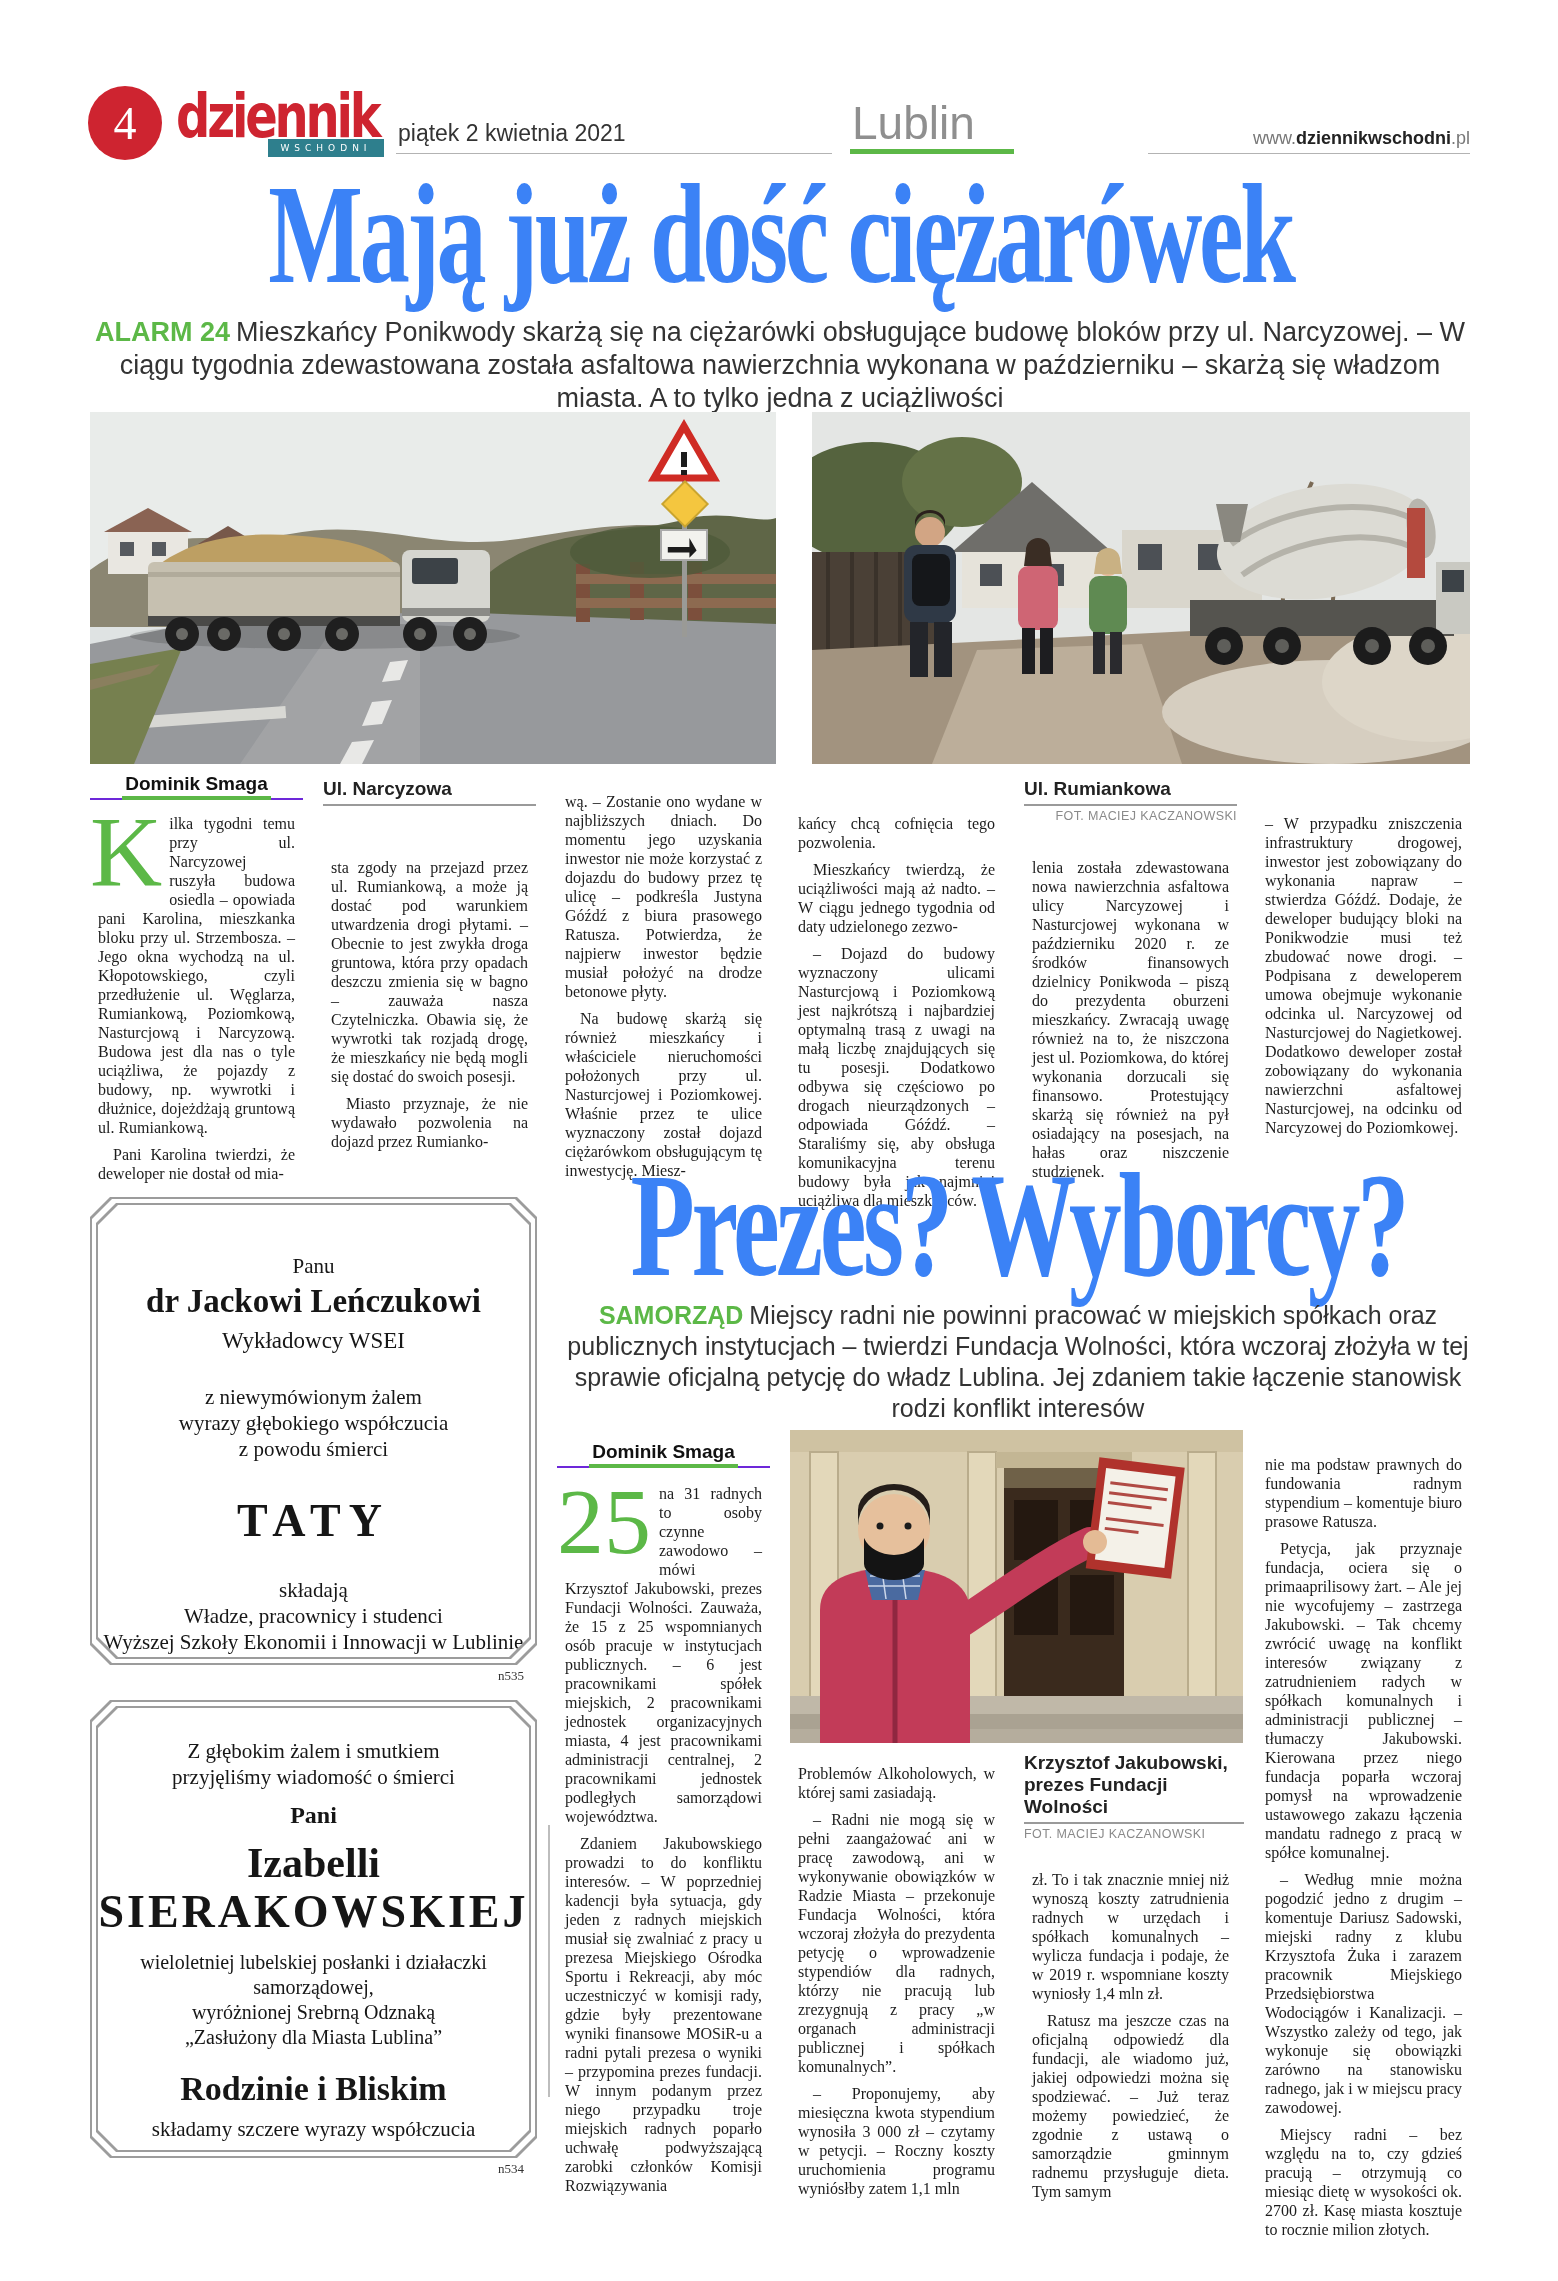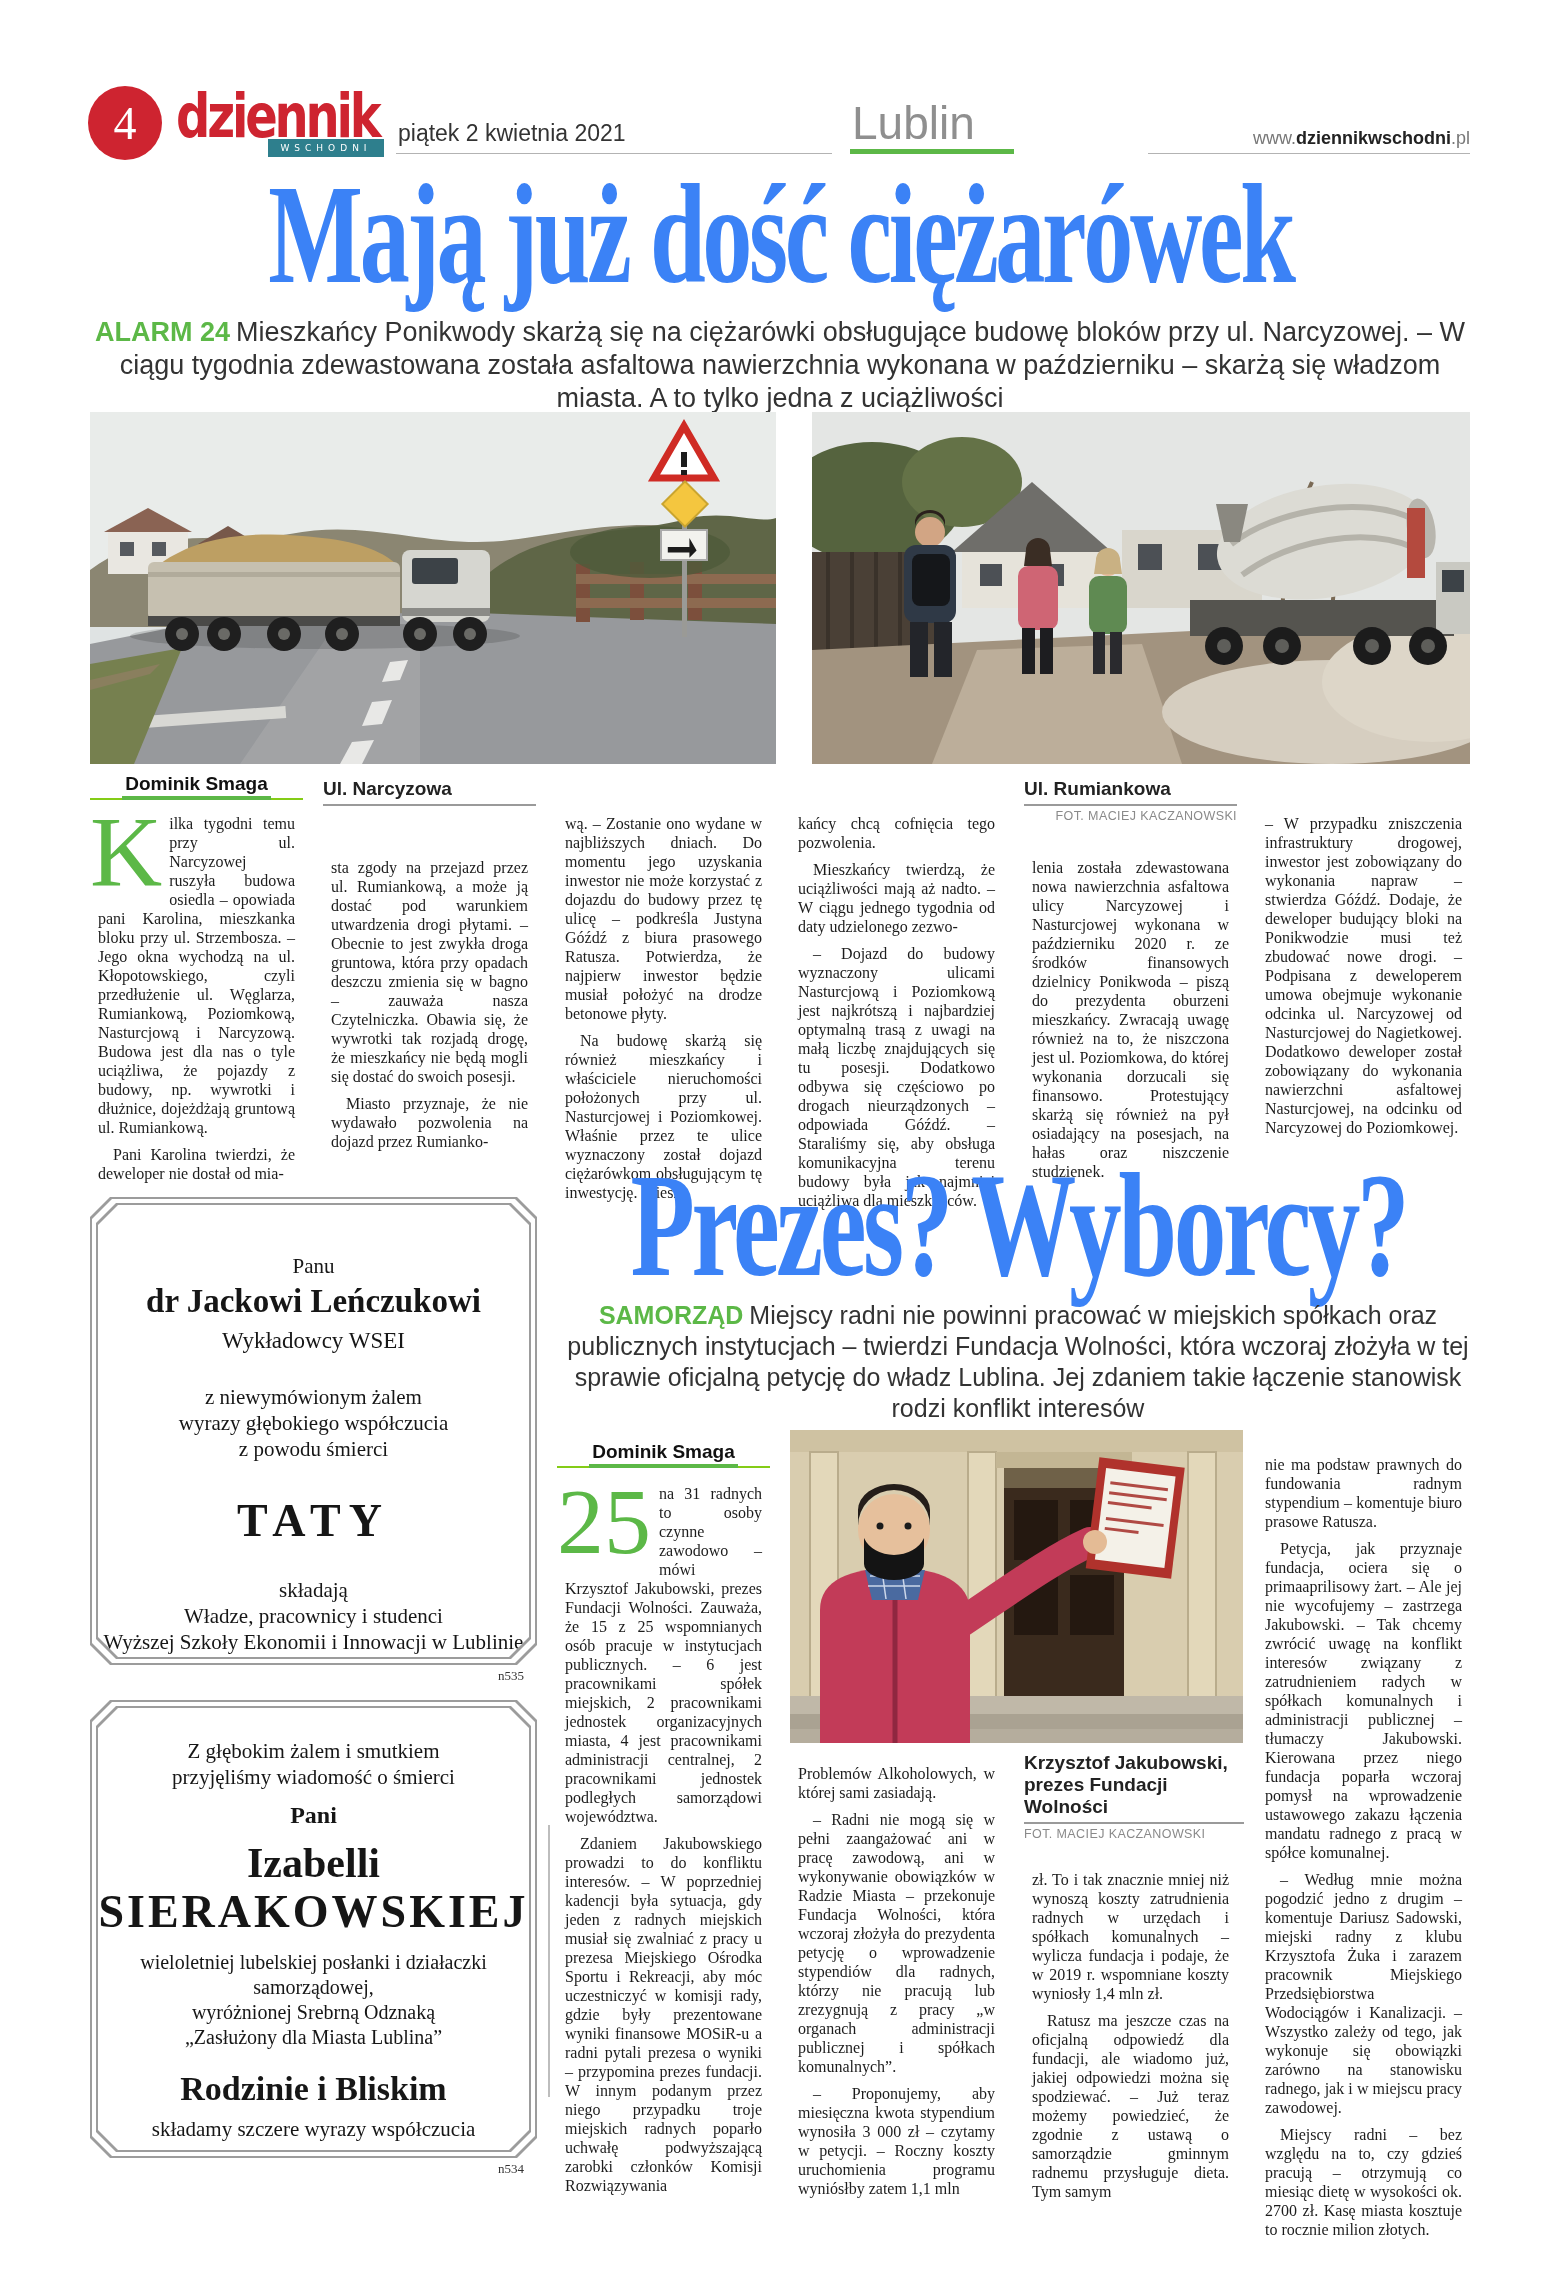--- a/index.html
+++ b/index.html
@@ -45,7 +45,7 @@
 
   
   .byline{width:213px;text-align:center;font-family:"Liberation Sans",sans-serif;font-weight:bold;
-          font-size:19px;color:#111;border-bottom:2px solid #84cc16;padding-bottom:3px;}
+          font-size:19px;color:#111;border-bottom:2px solid #6d28d9;padding-bottom:3px;}
   .byline span{border-bottom:4px solid #5cb847;padding:0 3px 2px;}
   .capt{width:213px;font-family:"Liberation Sans",sans-serif;font-weight:bold;font-size:19px;color:#222;}
   .capt .rule{height:2px;background:#9a9a9a;margin-top:4px;}

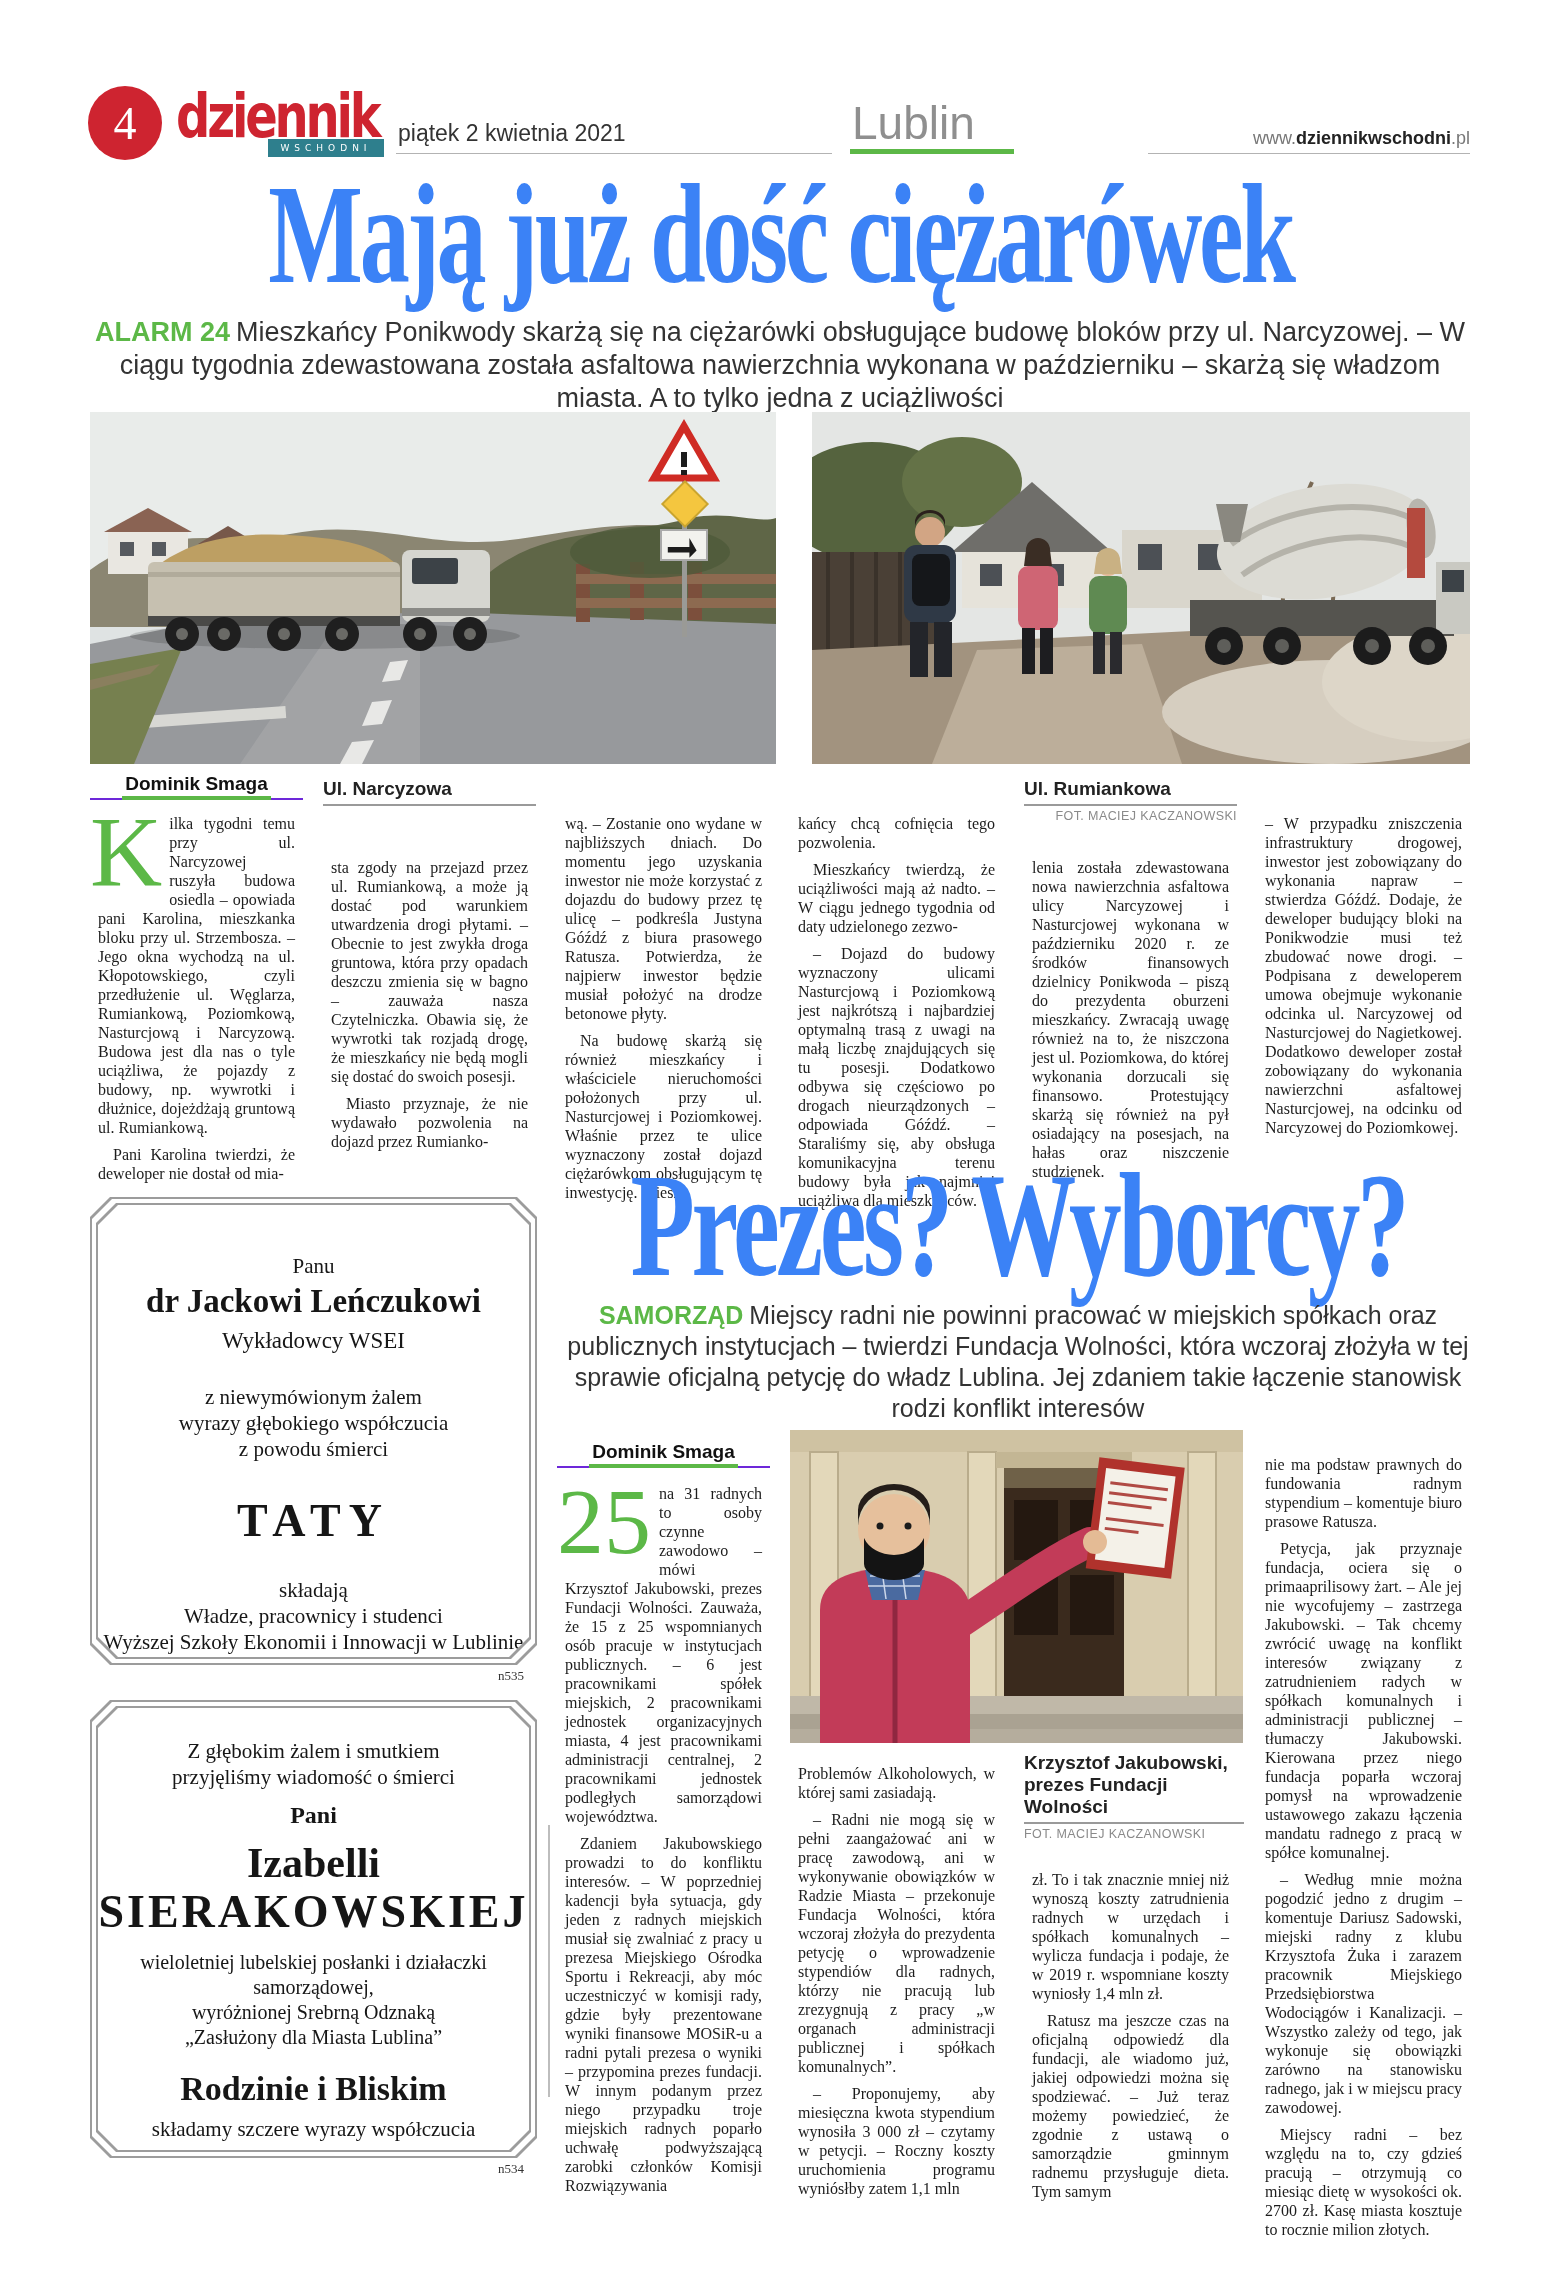--- a/index.html
+++ b/index.html
@@ -265,7 +265,7 @@
     <p class="jp">sta zgody na przejazd przez ul. Rumiankową, a może ją dostać pod warunkiem utwardzenia drogi płytami. – Obecnie to jest zwykła droga gruntowa, która przy opadach deszczu zmienia się w bagno – zauważa nasza Czytelniczka. Obawia się, że wywrotki tak rozjadą drogę, że mieszkańcy nie będą mogli się dostać do swoich posesji.</p>
     <p class="jp ind">Miasto przyznaje, że nie wydawało pozwolenia na dojazd przez Rumianko-</p>
   </div>
-  <div class="abs acol" style="left:557px;top:806px;font-family:Liberation Serif, serif;">
+  <div class="abs acol" style="left:557px;top:784px;font-family:Liberation Serif, serif;">
     <p class="jp">wą. – Zostanie ono wydane w najbliższych dniach. Do momentu jego uzyskania inwestor nie może korzystać z dojazdu do budowy przez tę ulicę – podkreśla Justyna Góźdź z biura prasowego Ratusza. Potwierdza, że najpierw inwestor będzie musiał położyć na drodze betonowe płyty.</p>
     <p class="jp ind">Na budowę skarżą się również mieszkańcy i właściciele nieruchomości położonych przy ul. Nasturcjowej i Poziomkowej. Właśnie przez te ulice wyznaczony został dojazd ciężarówkom obsługującym tę inwestycję. Miesz-</p>
   </div>

